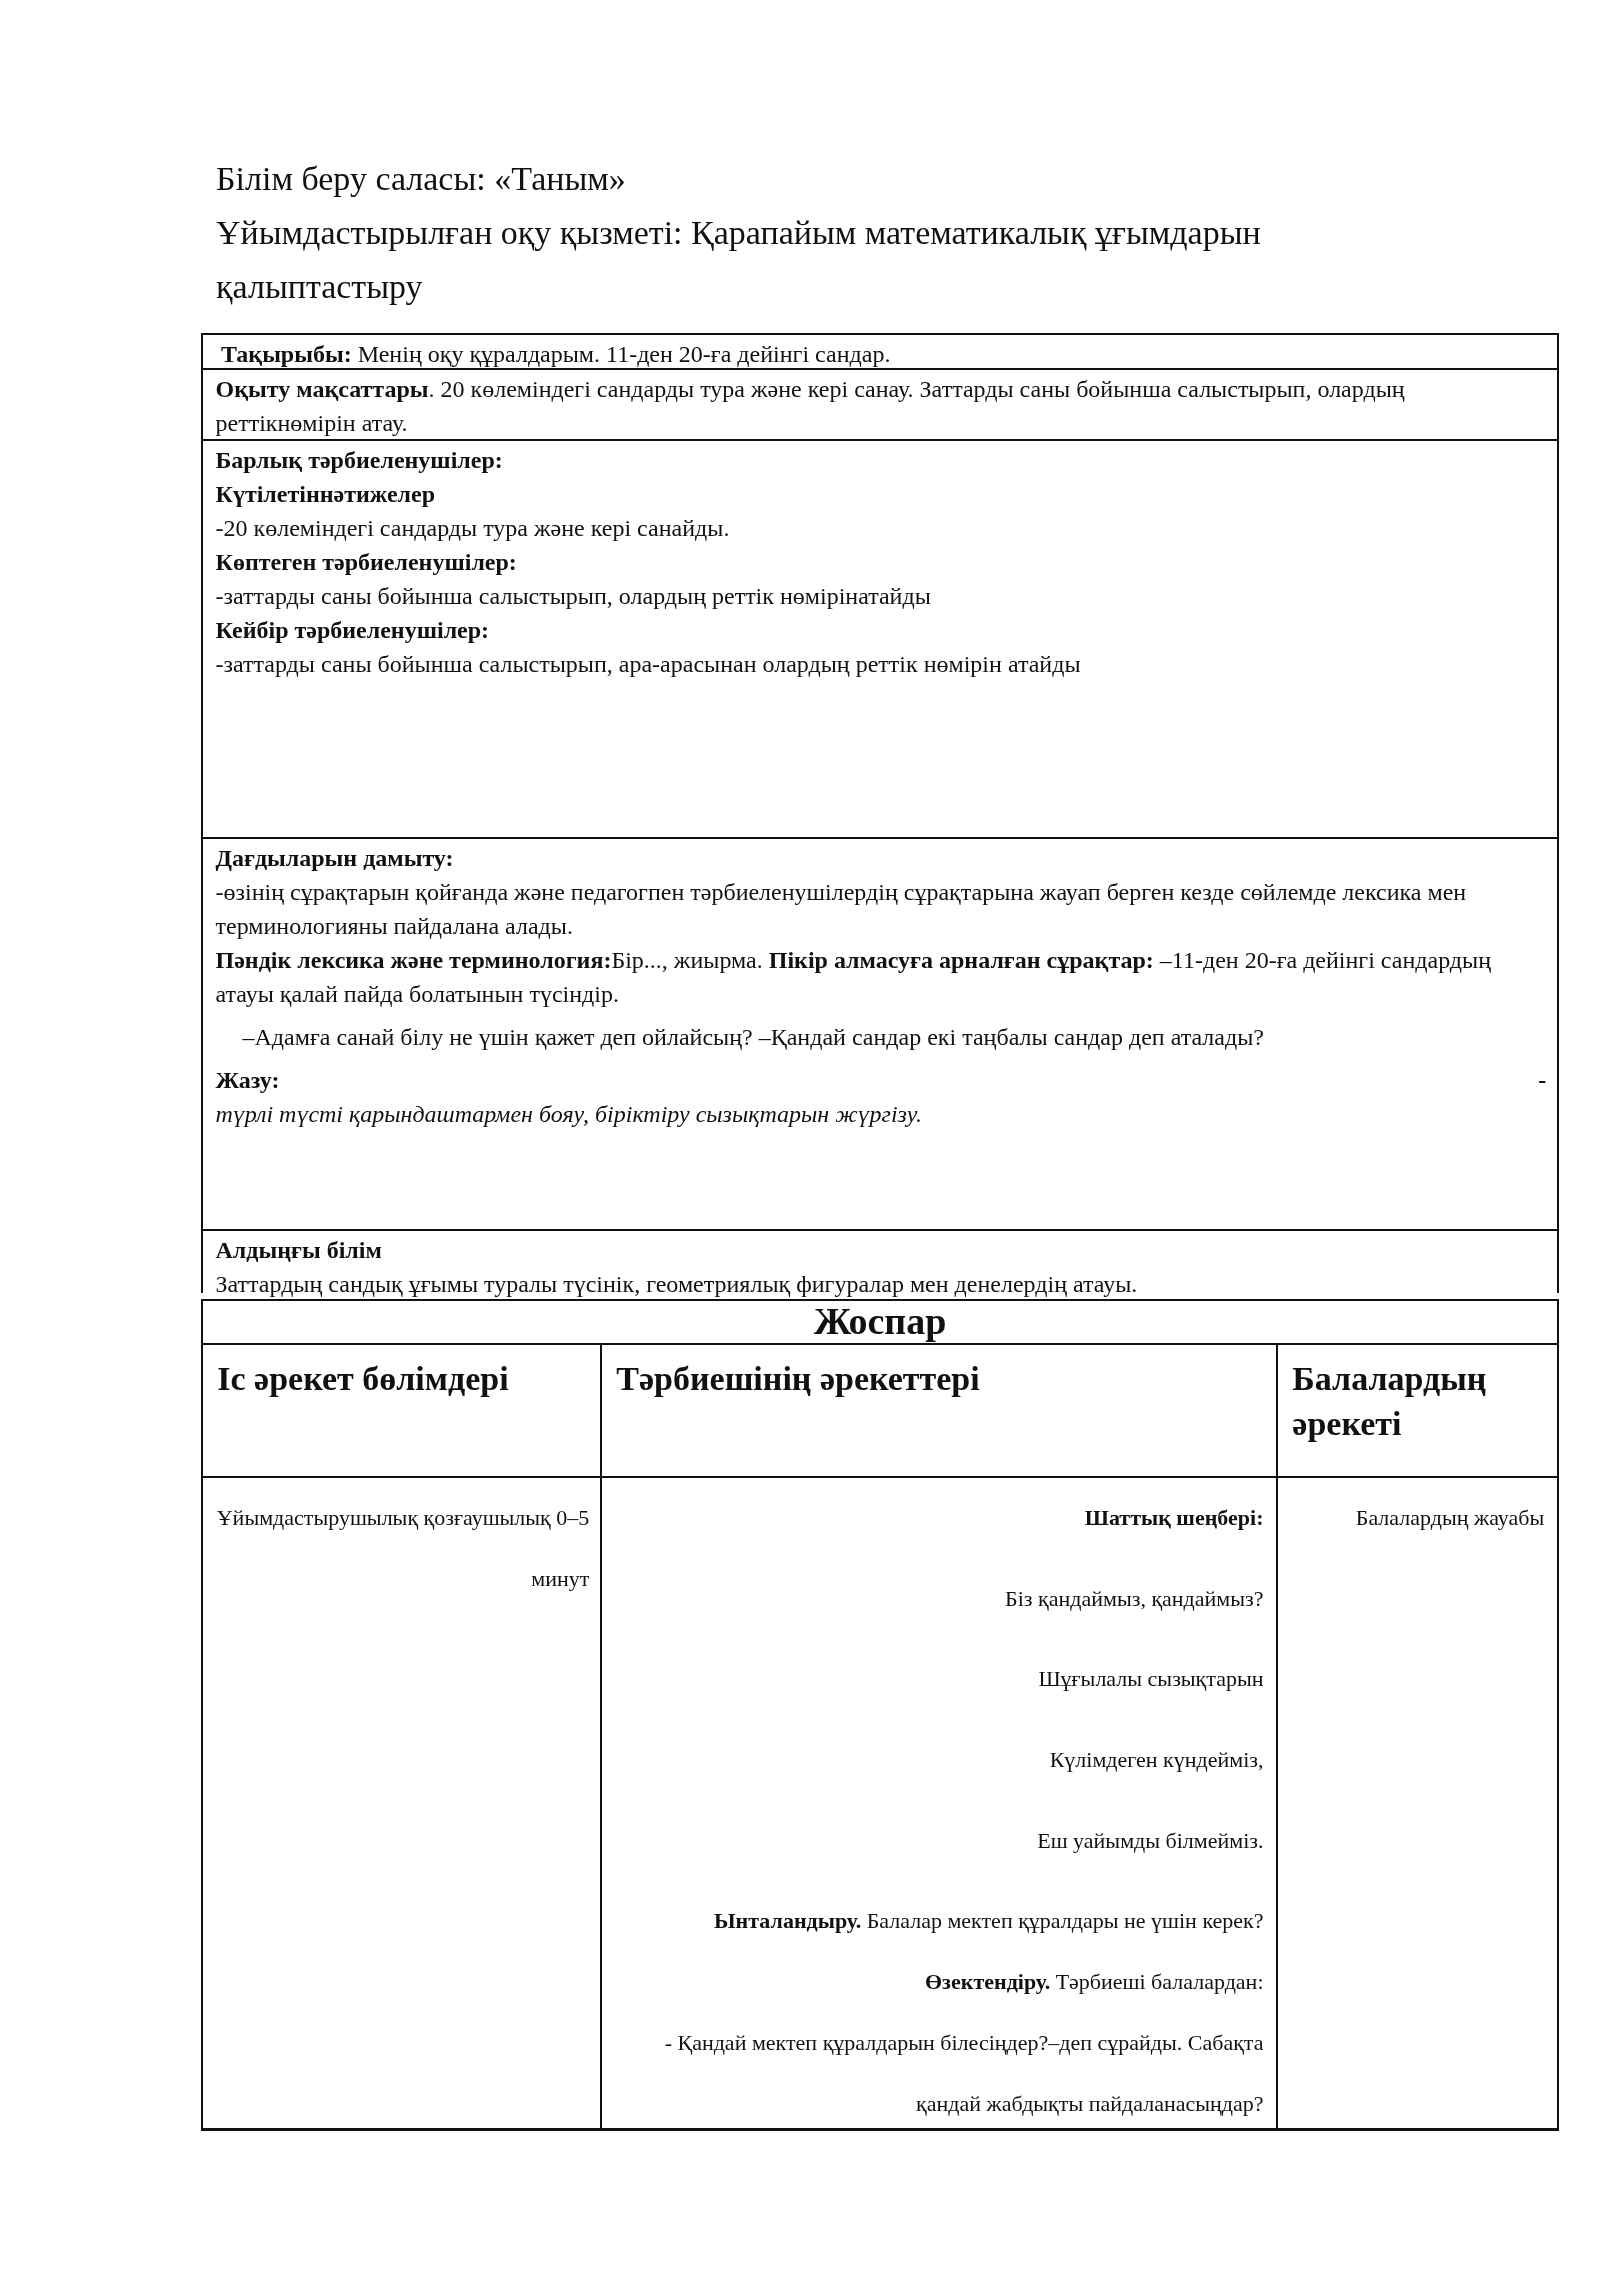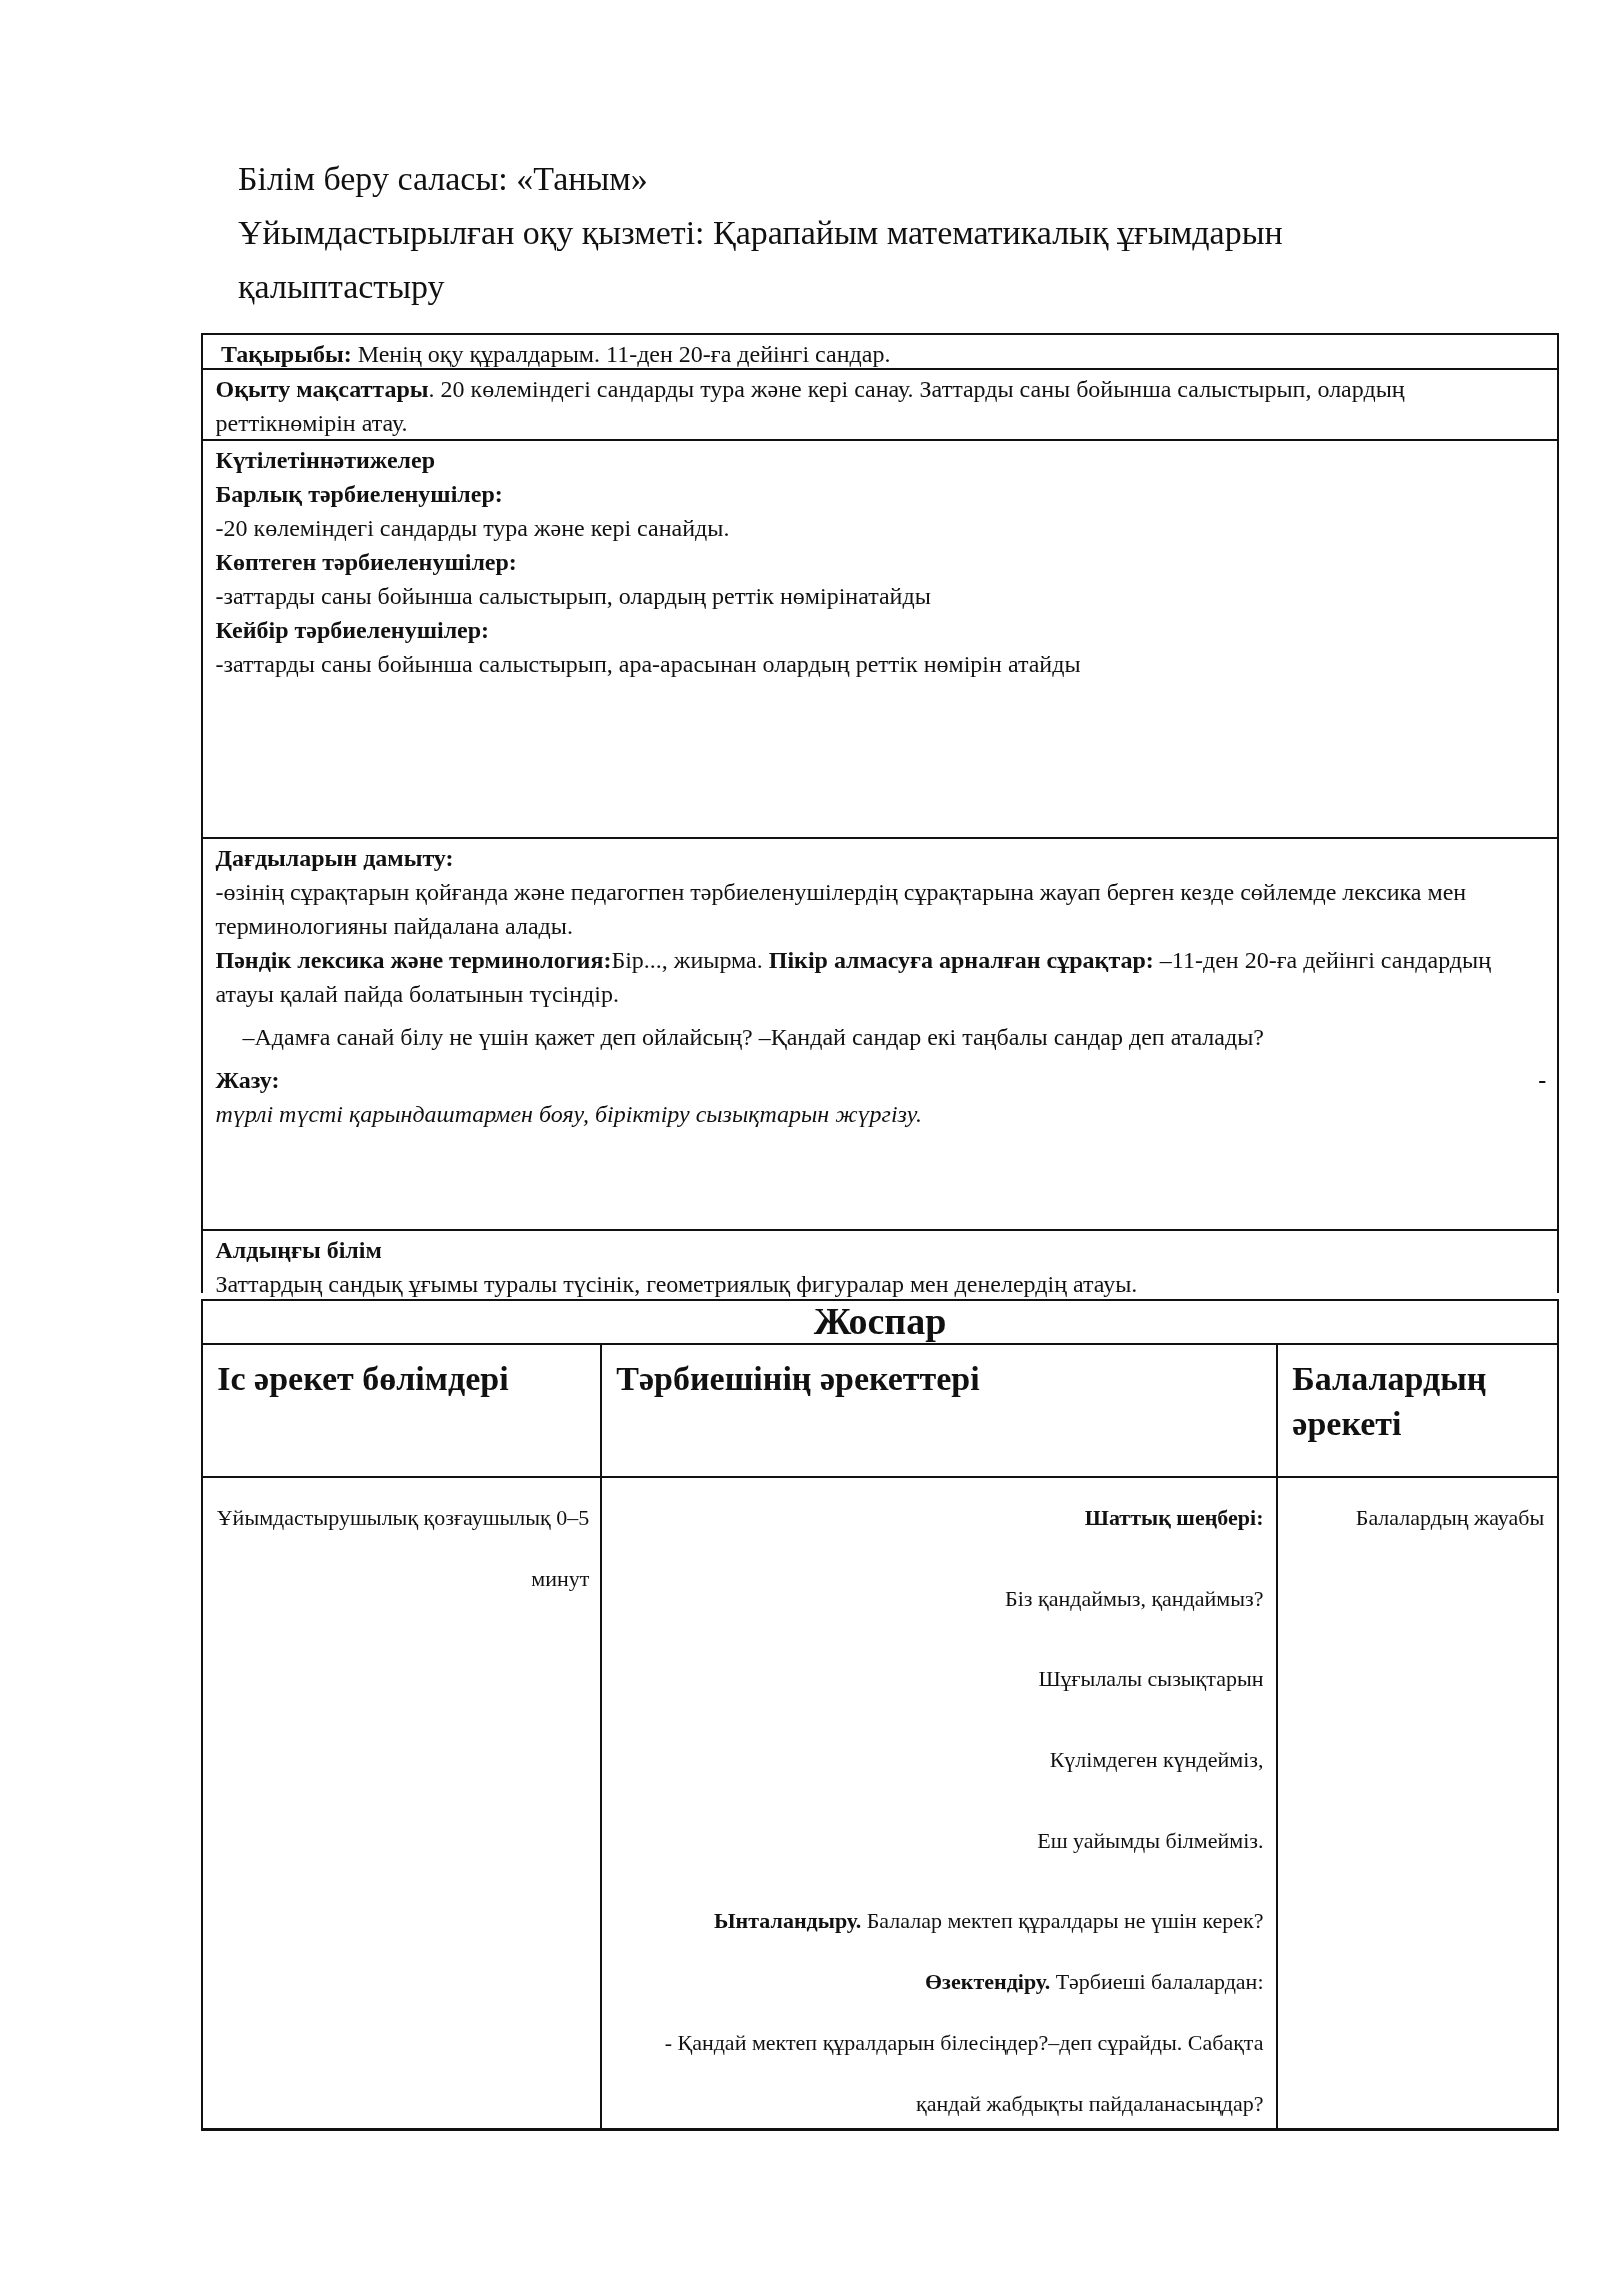--- a/index.html
+++ b/index.html
@@ -7,7 +7,7 @@
     width: 1622px; height: 2293px; position: relative; overflow: hidden;
     font-family: "Liberation Serif", "DejaVu Serif", serif; color: #111;
   }
-  .header { position: absolute; left: 238px; top: 152px; width: 1299px; font-size: 34px; line-height: 54px; }
+  .header { position: absolute; left: 216px; top: 152px; width: 1299px; font-size: 34px; line-height: 54px; }
   .header div { white-space: nowrap; }
 
   .table { position: absolute; left: 201px; width: 1358px; box-sizing: border-box; }

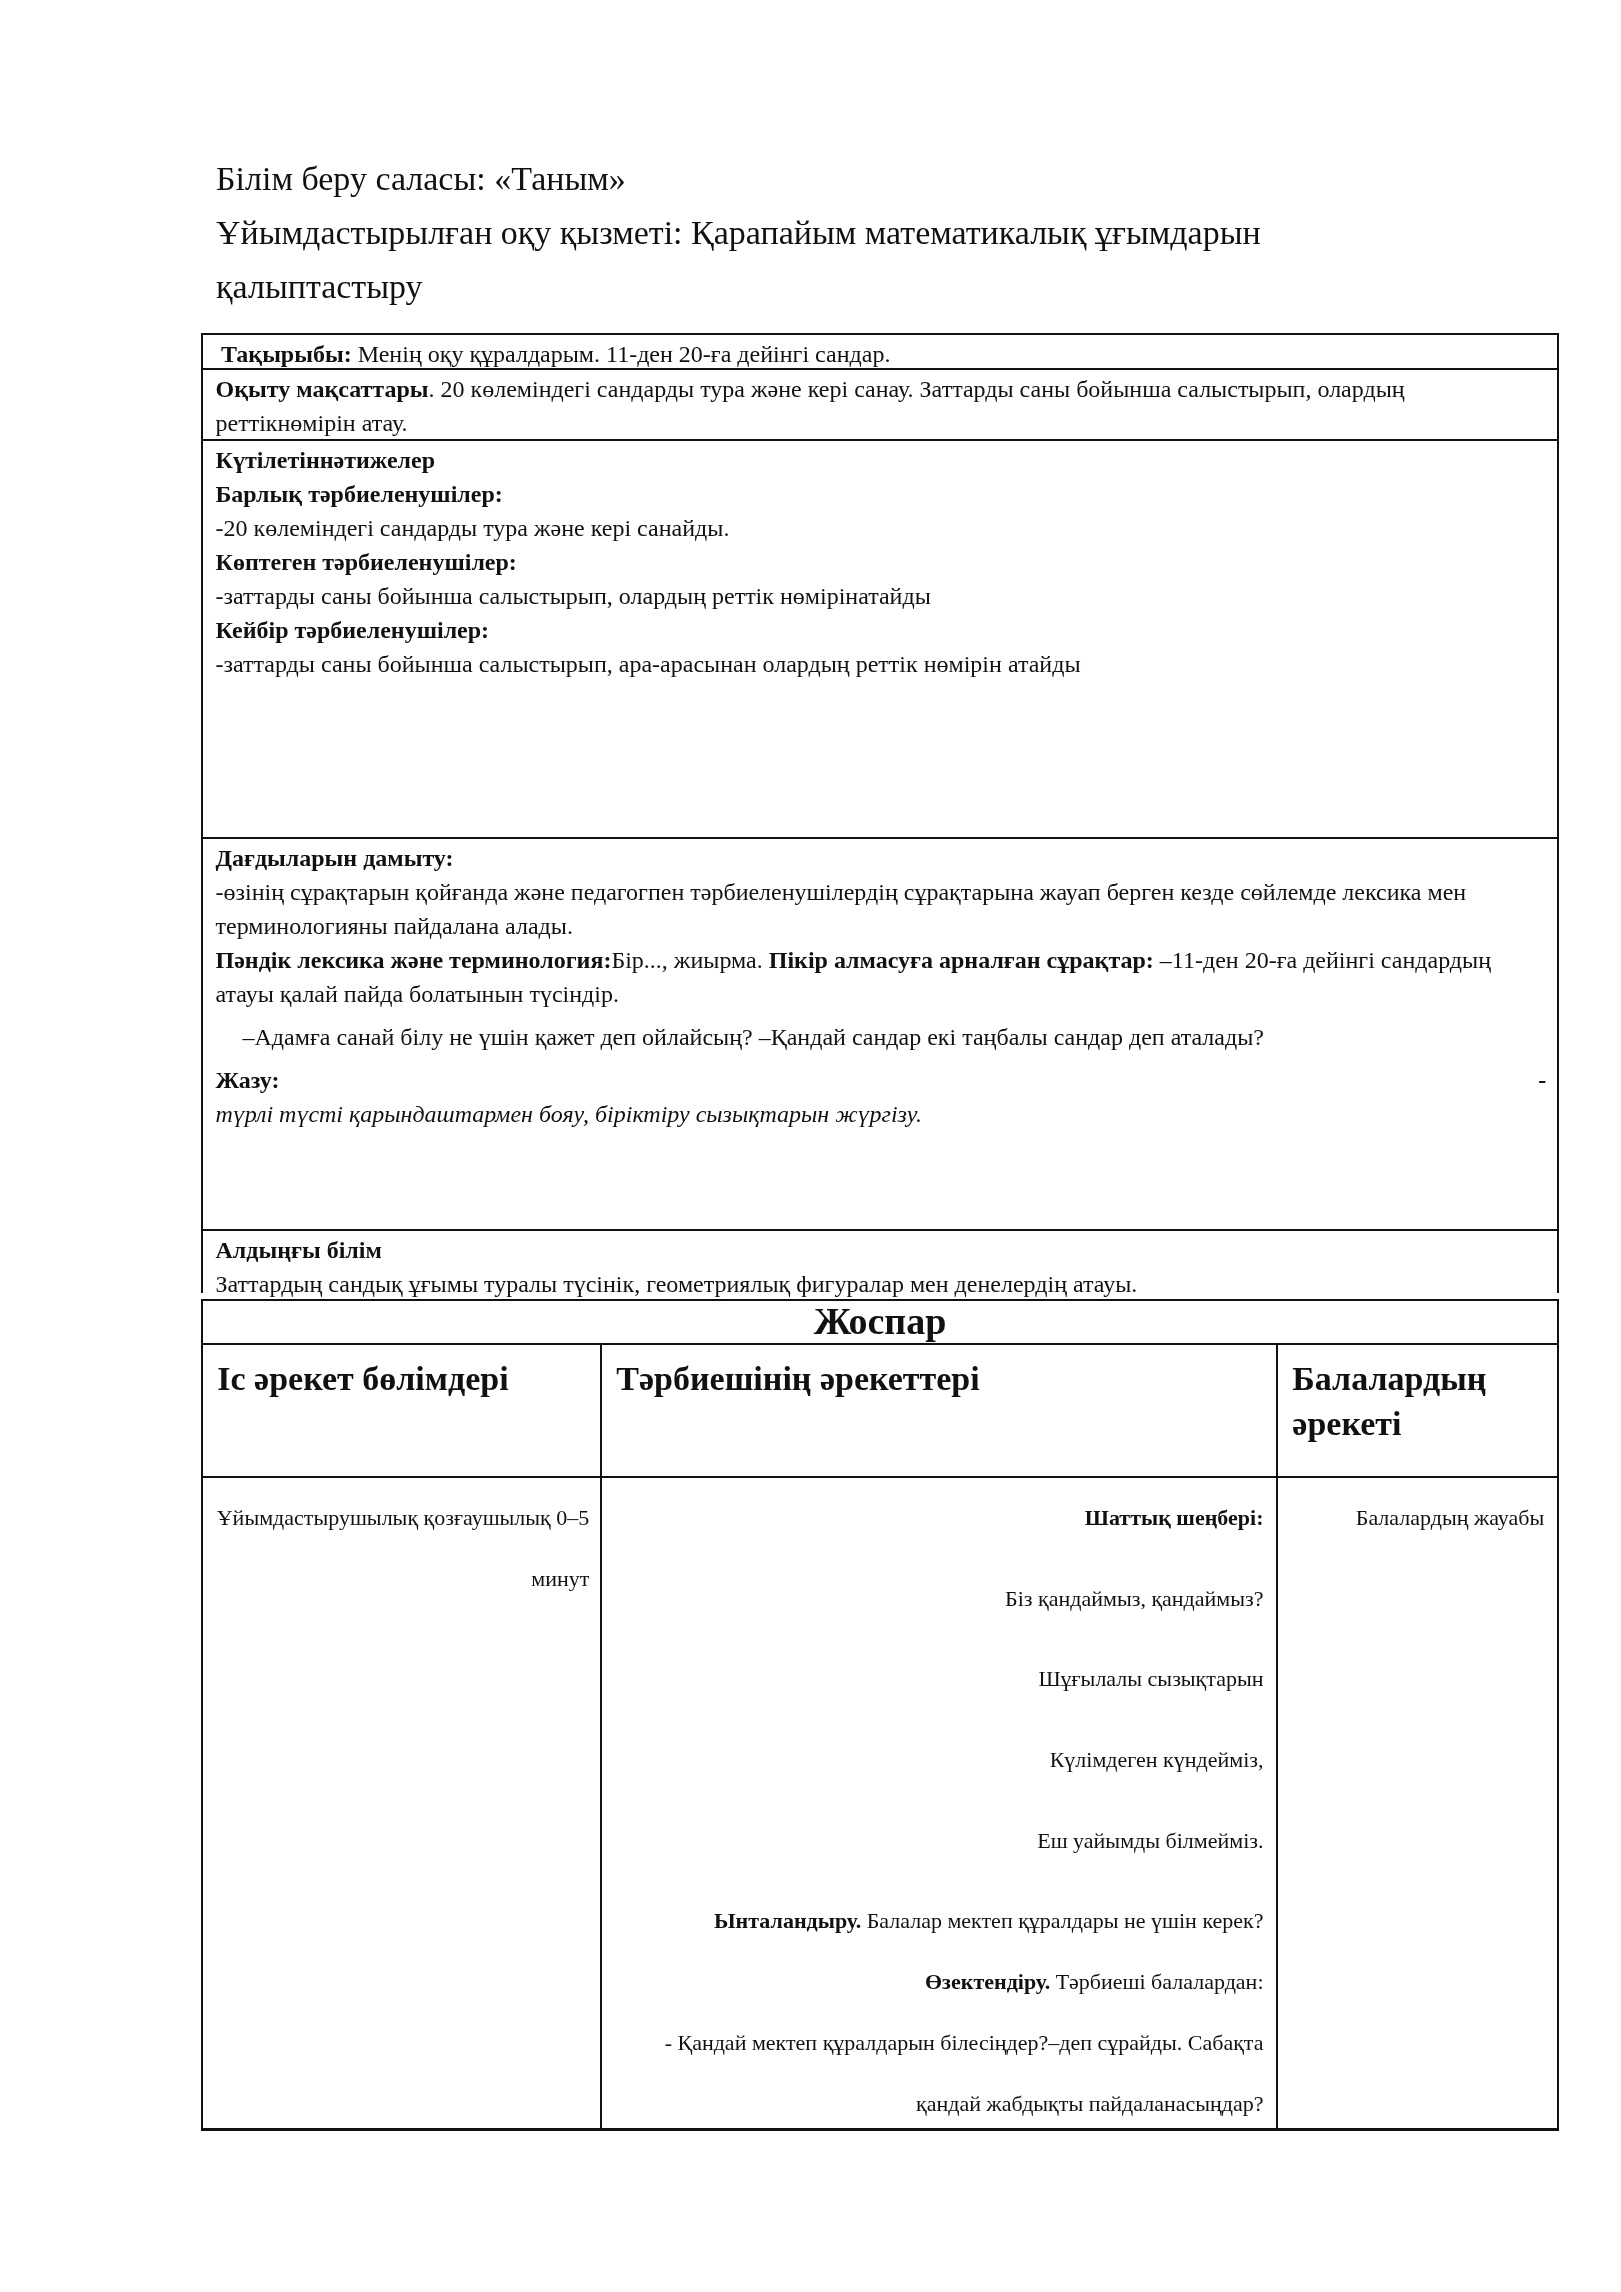--- a/index.html
+++ b/index.html
@@ -60,8 +60,8 @@
   </div>
 
   <div class="row r-expect sm cell-pad">
+    <div><b>Барлық тәрбиеленушілер:</b></div>
     <div><b>Күтілетіннәтижелер</b></div>
-    <div><b>Барлық тәрбиеленушілер:</b></div>
     <div>-20 көлеміндегі сандарды тура және кері санайды.</div>
     <div><b>Көптеген тәрбиеленушілер:</b></div>
     <div>-заттарды саны бойынша салыстырып, олардың реттік нөмірінатайды</div>

